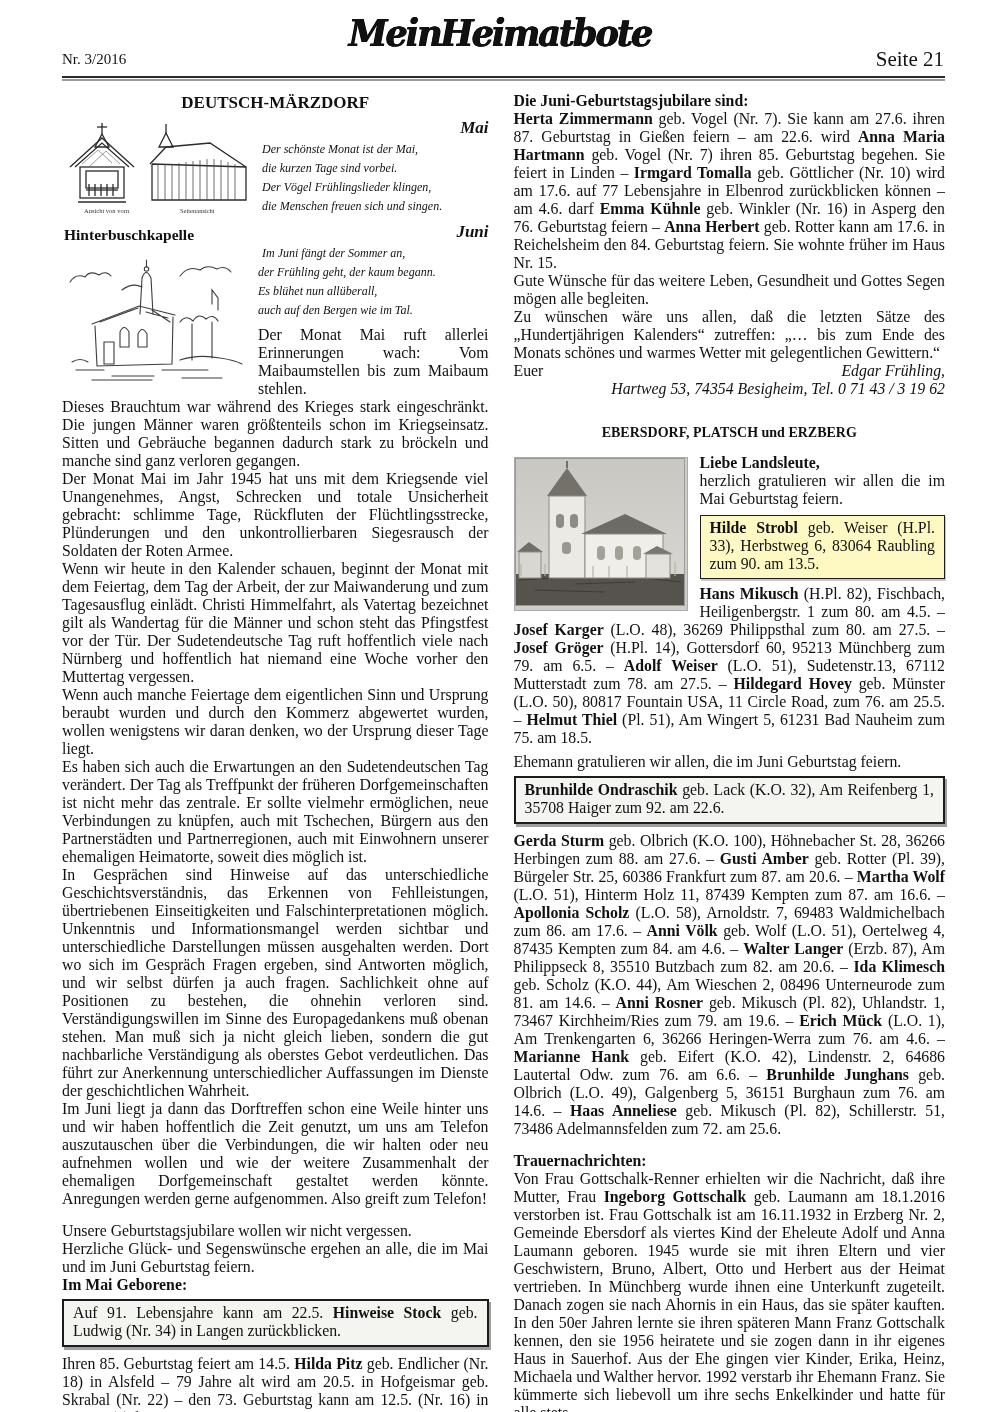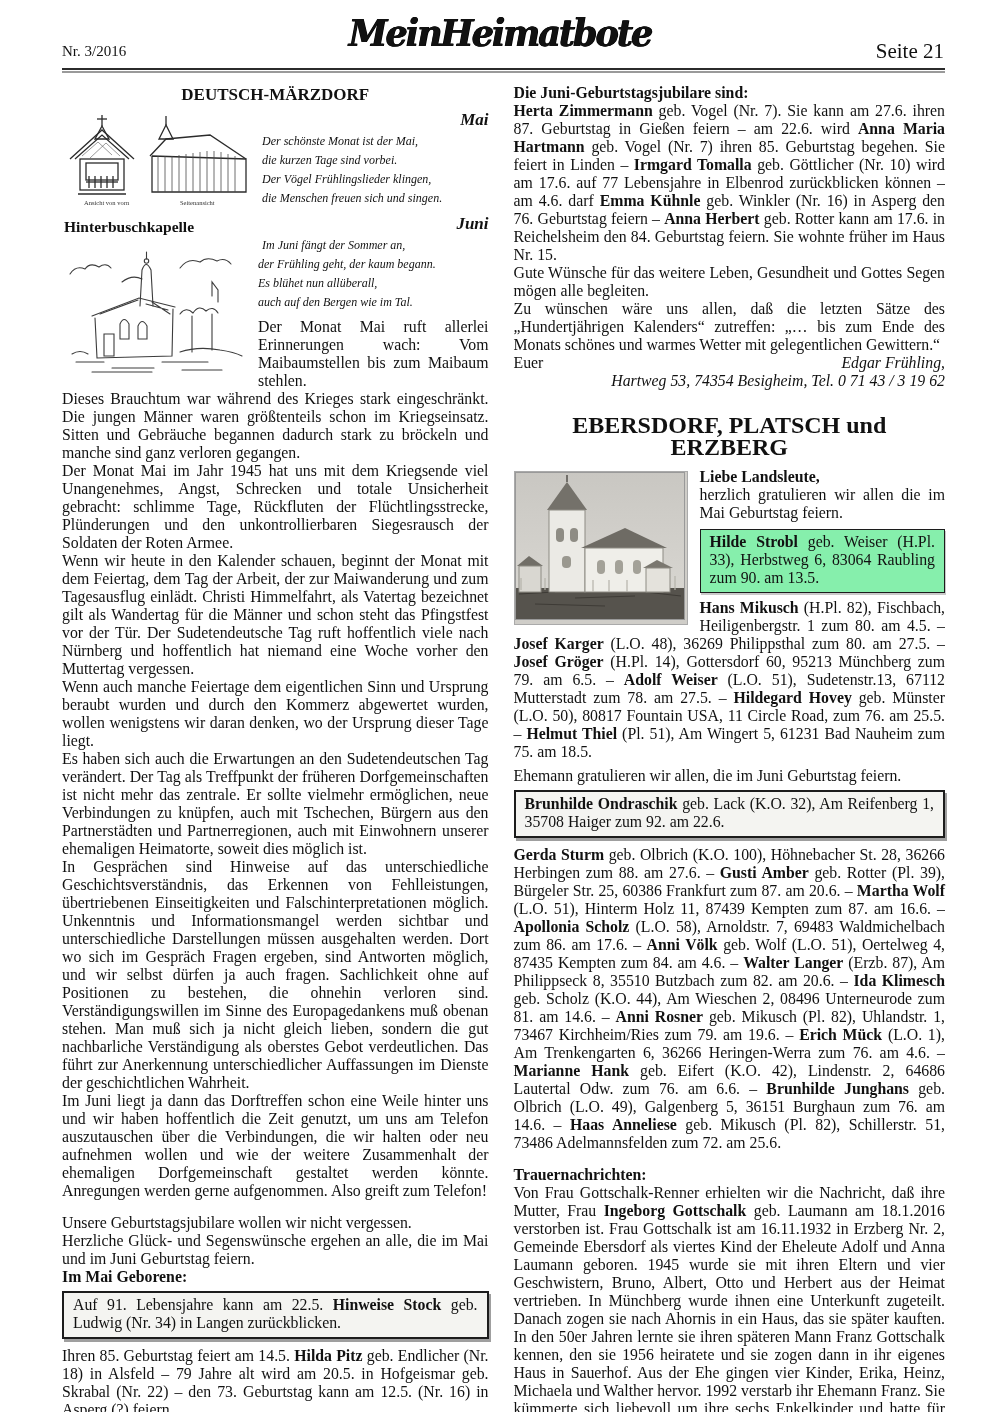--- a/index.html
+++ b/index.html
@@ -7,7 +7,7 @@
         font-family:"Liberation Serif","DejaVu Serif",serif;font-size:15.8px;line-height:18px;
         overflow:hidden;}
   
-  .hdr{position:relative;height:68px;padding:0 37px 0 62px;}
+  .hdr{position:relative;height:76px;padding:0 37px 0 62px;}
   .hdr .issue{position:absolute;left:62px;bottom:8px;font-size:15px;}
   .hdr .pageno{position:absolute;right:56px;bottom:8px;font-size:21px;}
   .masthead{position:absolute;left:50%;top:24px;transform:translateX(-50%) scaleY(1.08);

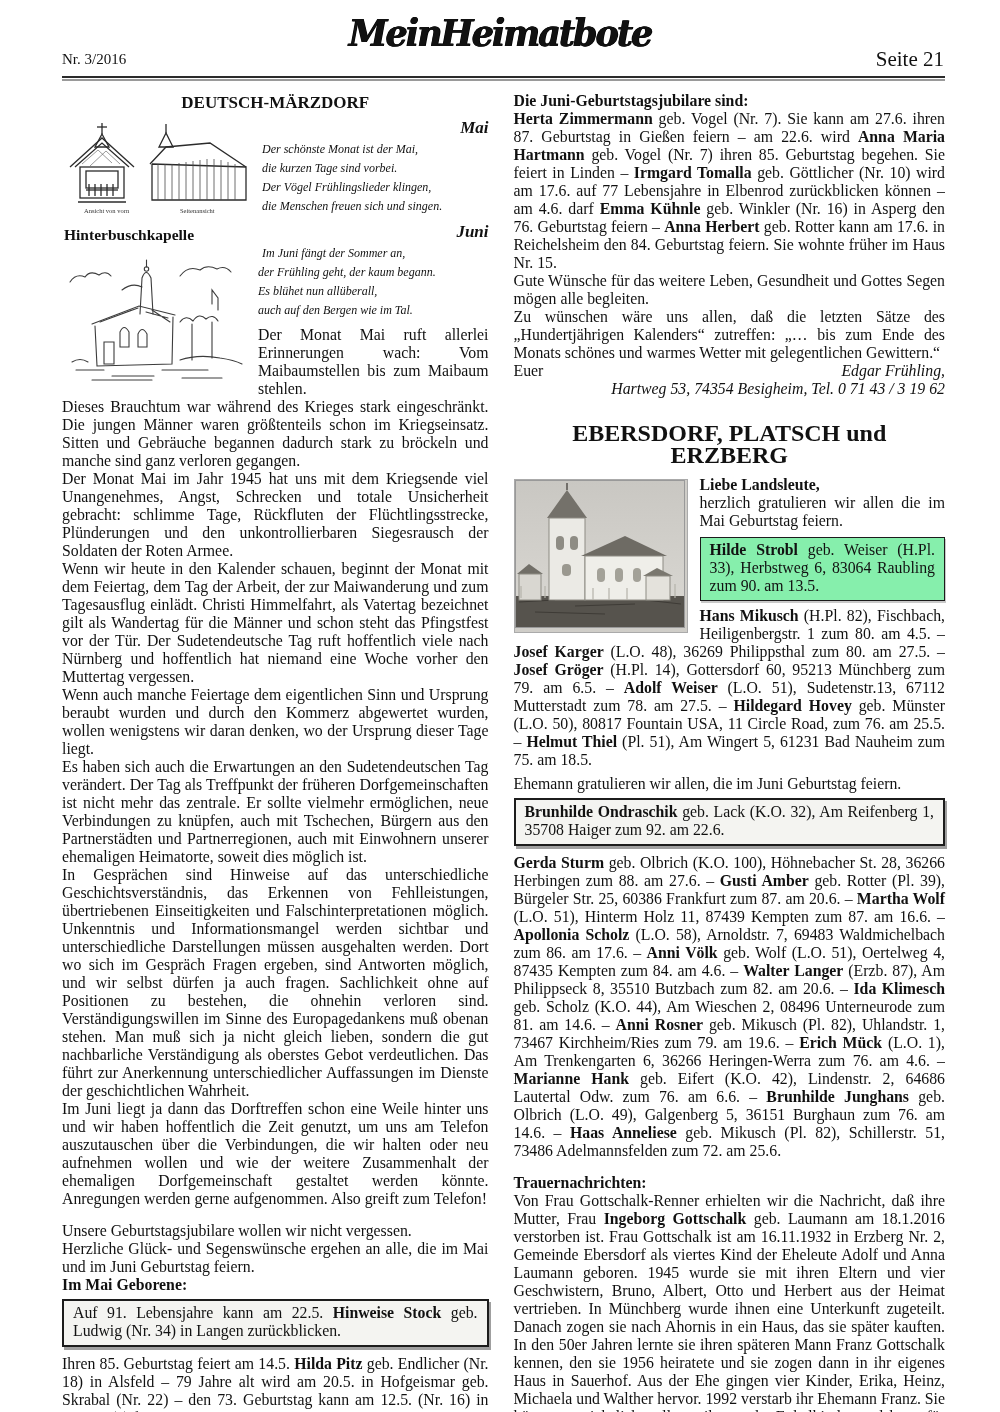--- a/index.html
+++ b/index.html
@@ -23,7 +23,7 @@
   p{margin:0;text-align:justify;}
   b{font-weight:bold;}
   .sec-title{font-weight:bold;text-align:center;font-size:17px;line-height:22px;margin:0 0 4px;}
-  .sec-title2{font-weight:bold;text-align:center;font-size:24px;line-height:22px;margin:24px 0 10px;}
+  .sec-title2{font-weight:bold;text-align:center;font-size:14px;line-height:22px;margin:24px 0 10px;}
   .bold-line{font-weight:bold;text-align:left;}
   
   .illu-chapel{float:left;width:192px;margin:2px 8px 2px 0;text-align:center;}

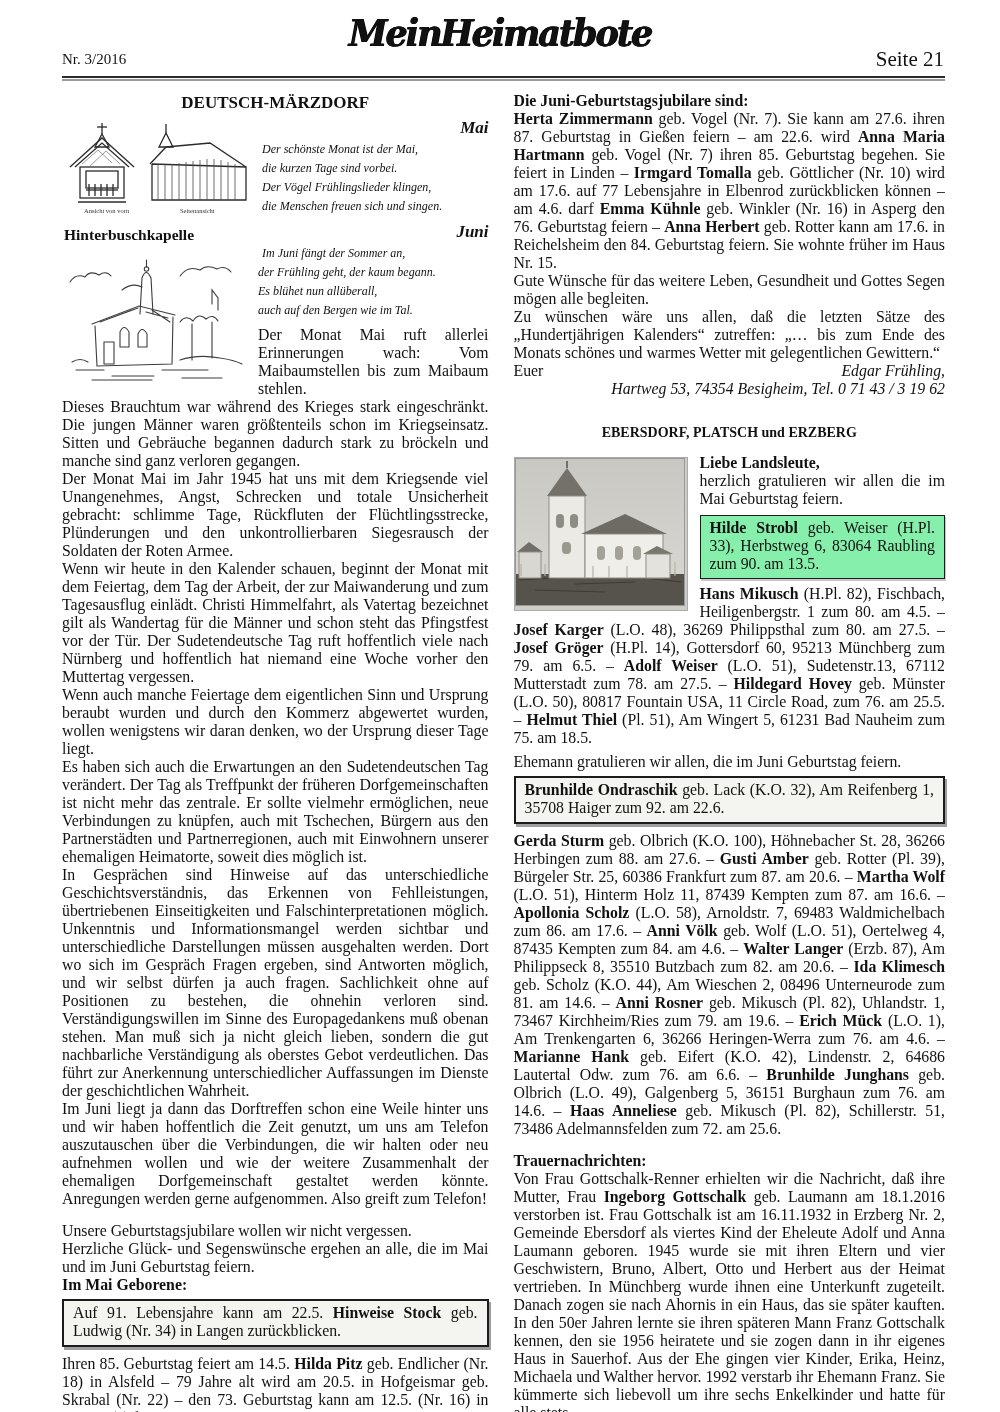--- a/index.html
+++ b/index.html
@@ -36,7 +36,7 @@
   
   .box{border:2px solid #1c1c1c;background:#f4f4f1;box-shadow:2px 3px 0 rgba(80,80,80,.55);
        padding:3px 9px 5px;margin:5px 0 8px;}
-  .box.plain{background:#86efac;border-width:1.5px;box-shadow:1px 2px 0 rgba(120,120,120,.4);}
+  .box.plain{background:#fef9c3;border-width:1.5px;box-shadow:1px 2px 0 rgba(120,120,120,.4);}
   .box.beside{overflow:hidden;margin:7px 0 6px;}
   
   .photo-float{float:left;width:172px;margin:3px 12px 4px 0;border:1px solid #aaa;background:#cfcdc8;}

